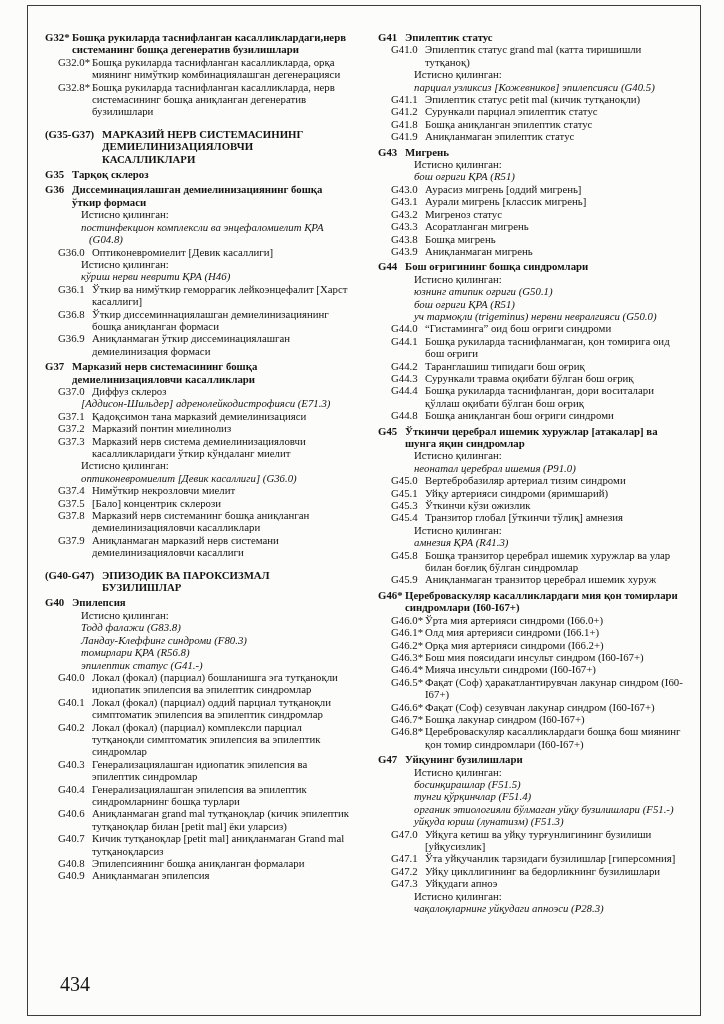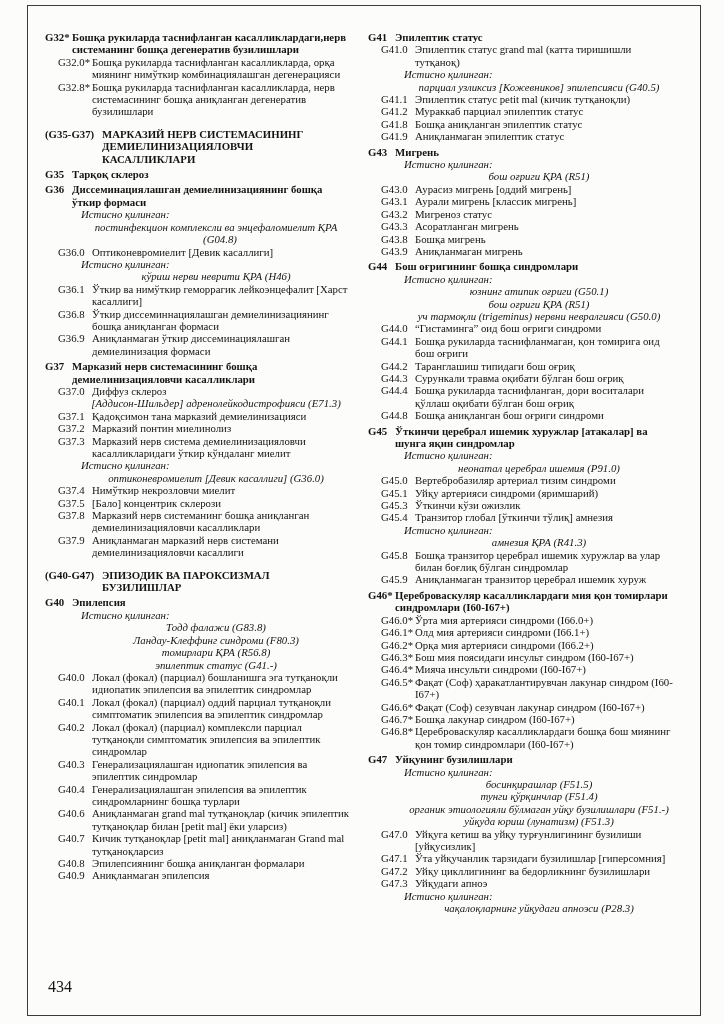--- a/index.html
+++ b/index.html
@@ -14,7 +14,7 @@
   }
   .columns{
     position:absolute;left:45px;top:28px;
-    display:flex;gap:17px;
+    display:flex;gap:27px;
   }
   .col{width:306px;font-size:10.8px;line-height:12.4px;text-align:left;}
   .li{position:relative;}

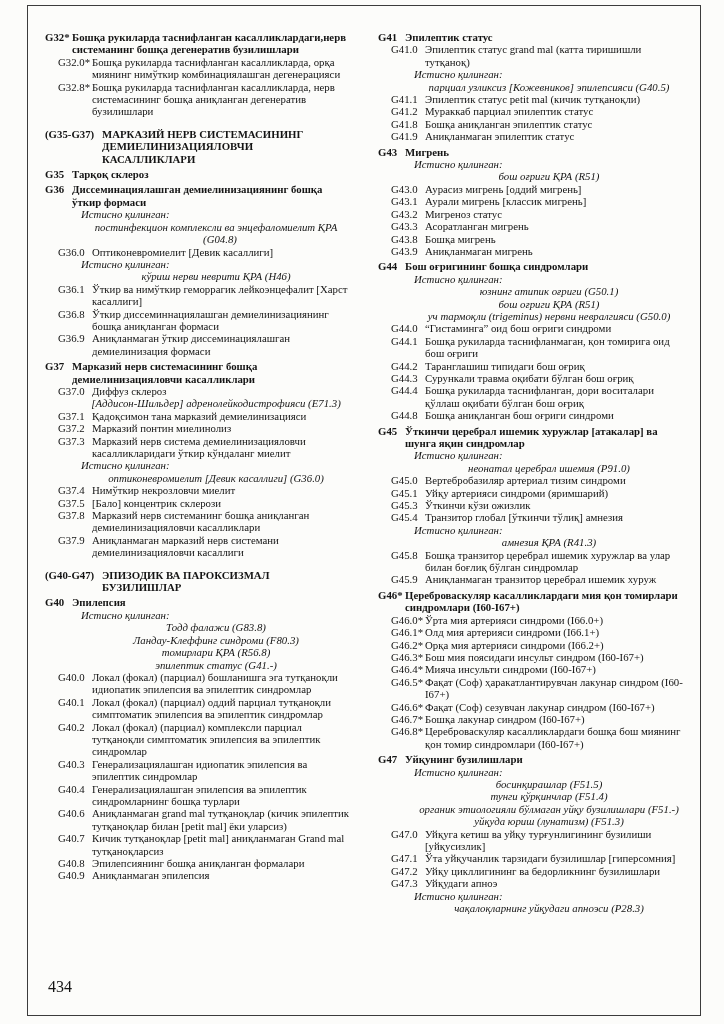--- a/index.html
+++ b/index.html
@@ -22,7 +22,7 @@
   .cat{font-weight:bold;padding-left:27px;margin-top:3px;}
   .chapter{font-weight:bold;padding-left:57px;padding-right:28px;margin-top:10px;margin-bottom:3px;}
   .sub{margin-left:13px;padding-left:34px;}
-  .note{margin-left:36px;font-style:italic;}
+  .note{margin-left:36px;}
   .inc{margin-left:36px;font-style:italic;padding-left:8px;text-indent:-8px;text-align:center;}
   .page-number{position:absolute;left:48px;bottom:28px;font-size:16px;}
 </style>

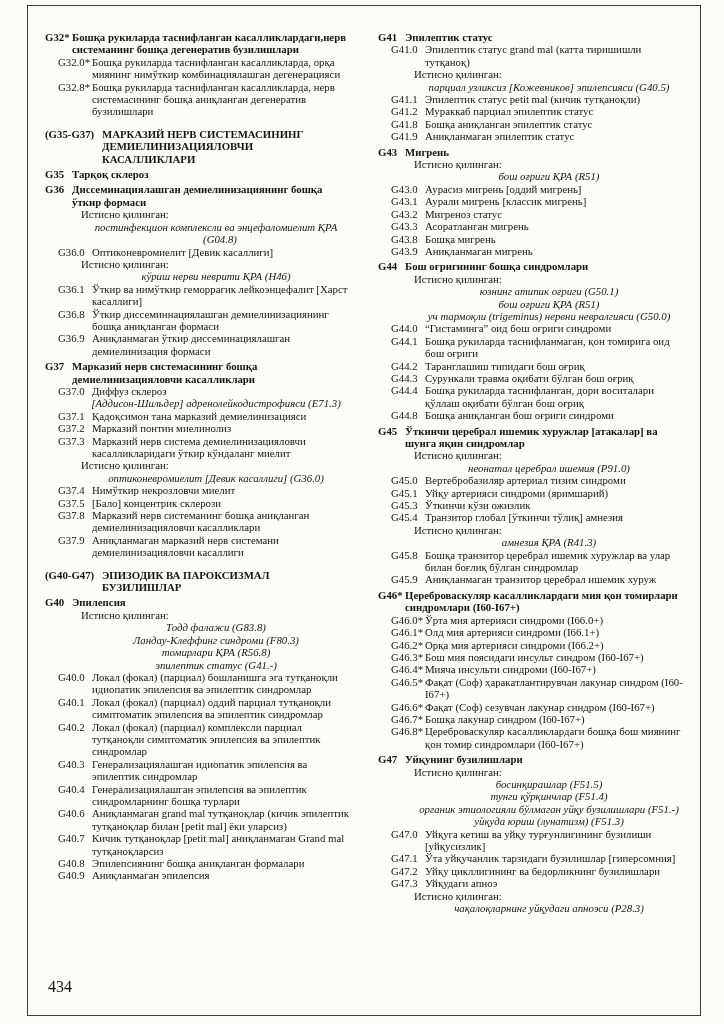--- a/index.html
+++ b/index.html
@@ -23,7 +23,7 @@
   .chapter{font-weight:bold;padding-left:57px;padding-right:28px;margin-top:10px;margin-bottom:3px;}
   .sub{margin-left:13px;padding-left:34px;}
   .note{margin-left:36px;}
-  .inc{margin-left:36px;font-style:italic;padding-left:8px;text-indent:-8px;text-align:center;}
+  .inc{margin-left:36px;font-style:italic;padding-left:8px;text-indent:-8px;}
   .page-number{position:absolute;left:48px;bottom:28px;font-size:16px;}
 </style>
 </head>

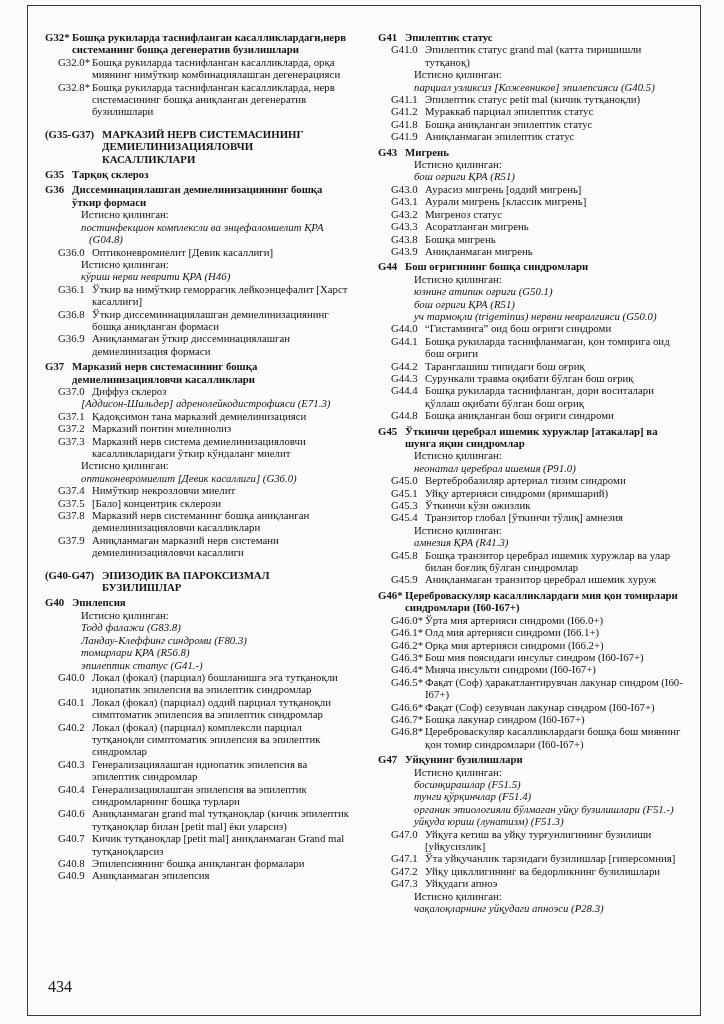--- a/index.html
+++ b/index.html
@@ -82,7 +82,7 @@
         <div class="li note"><span>Истисно қилинган:</span></div>
         <div class="li inc"><span>парциал узликсиз [Кожевников] эпилепсияси (G40.5)</span></div>
         <div class="li sub"><span class="code">G41.1</span><span>Эпилептик статус petit mal (кичик тутқаноқли)</span></div>
-        <div class="li sub"><span class="code">G41.2</span><span>Мураккаб парциал эпилептик статус</span></div>
+        <div class="li sub"><span class="code">G41.2</span><span>Сурункали парциал эпилептик статус</span></div>
         <div class="li sub"><span class="code">G41.8</span><span>Бошқа аниқланган эпилептик статус</span></div>
         <div class="li sub"><span class="code">G41.9</span><span>Аниқланмаган эпилептик статус</span></div>
         <div class="li cat"><span class="code">G43</span><span>Мигрень</span></div>

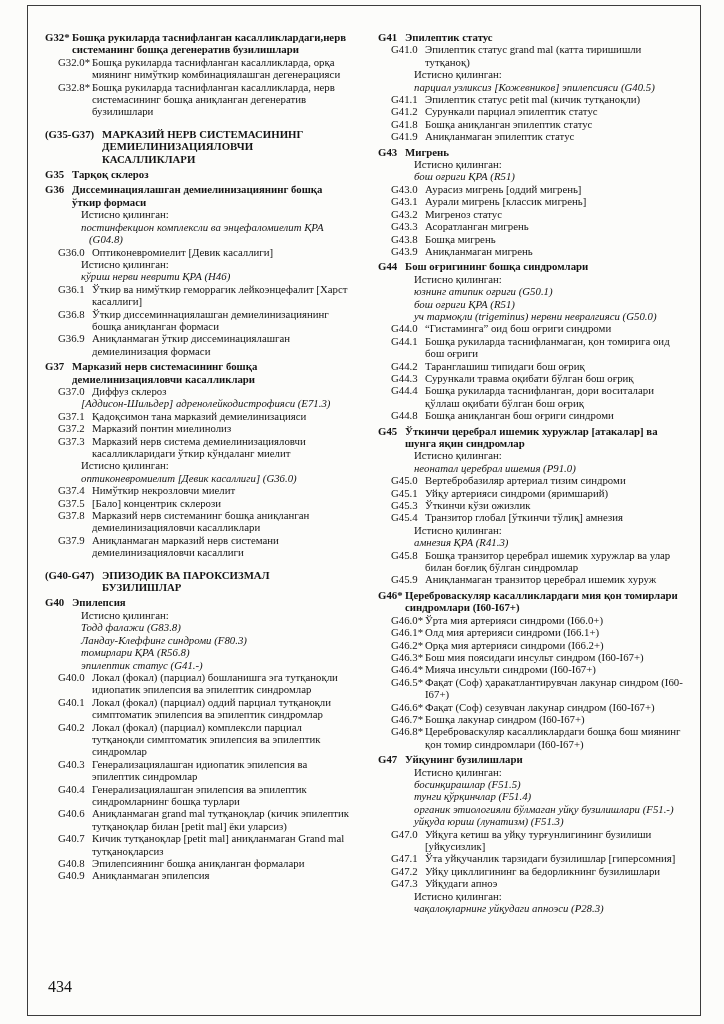--- a/index.html
+++ b/index.html
@@ -24,7 +24,7 @@
   .sub{margin-left:13px;padding-left:34px;}
   .note{margin-left:36px;}
   .inc{margin-left:36px;font-style:italic;padding-left:8px;text-indent:-8px;}
-  .page-number{position:absolute;left:48px;bottom:28px;font-size:16px;}
+  .page-number{position:absolute;left:60px;bottom:28px;font-size:20px;}
 </style>
 </head>
 <body>

